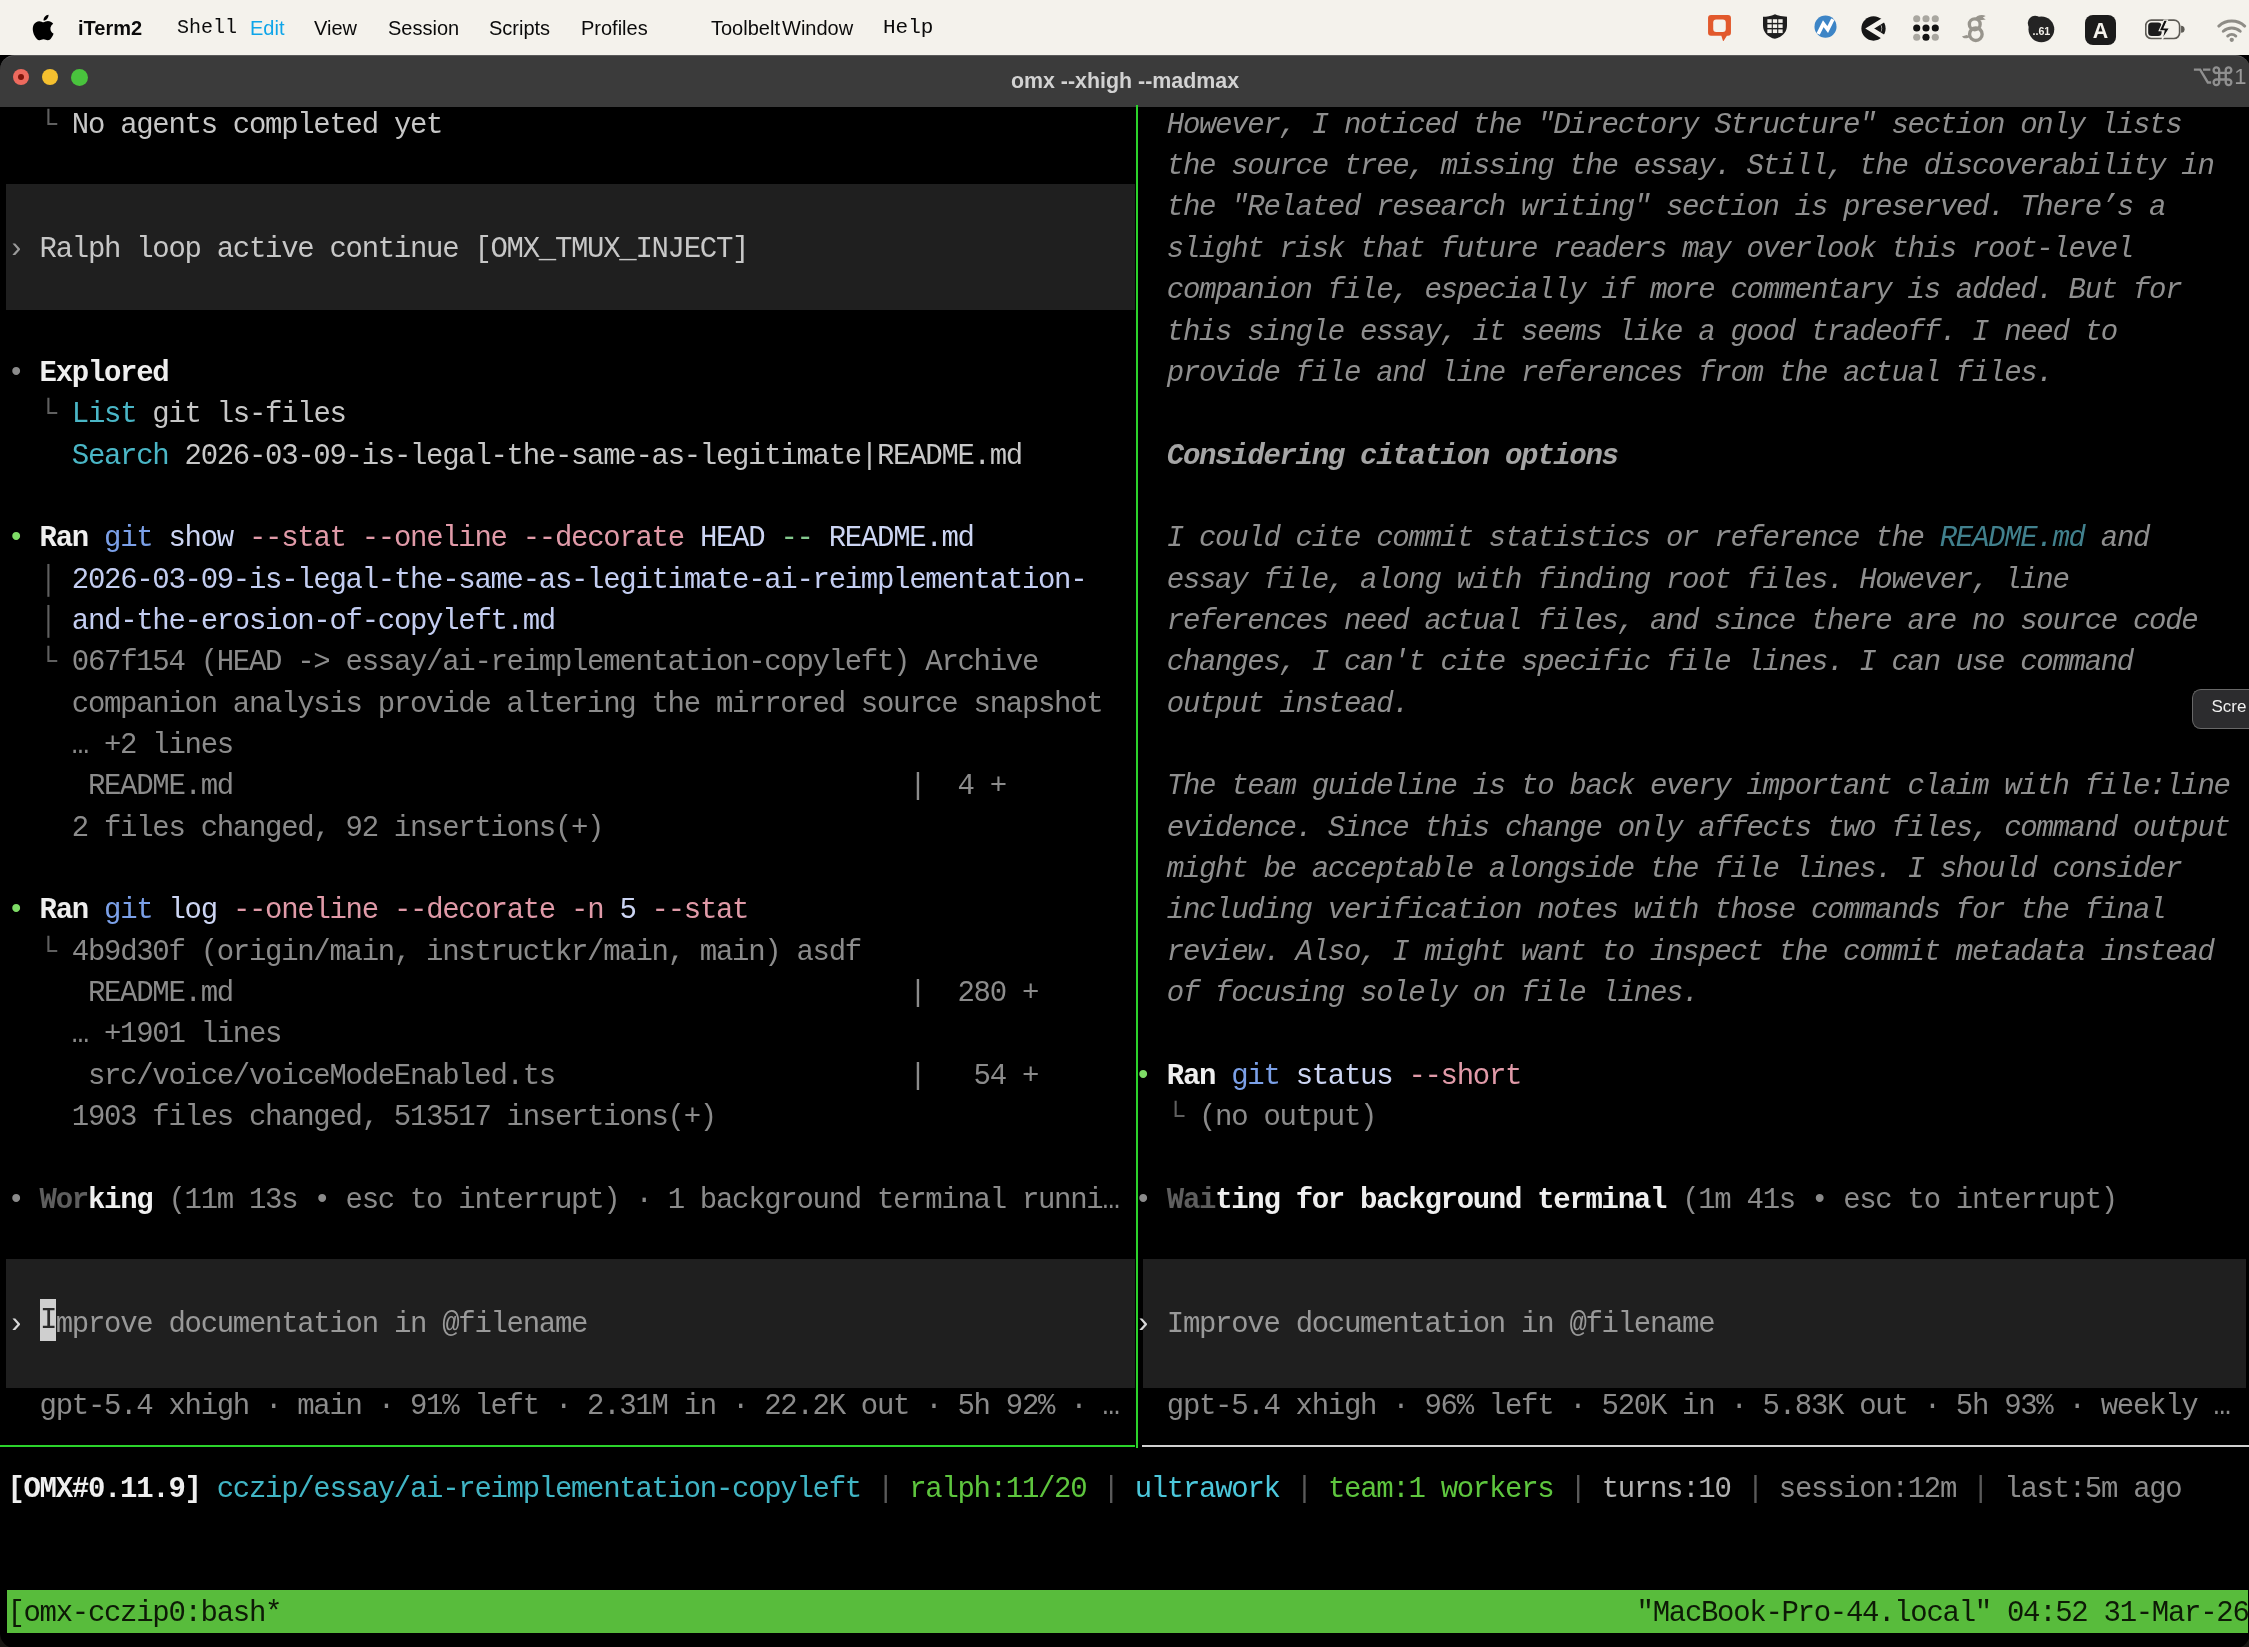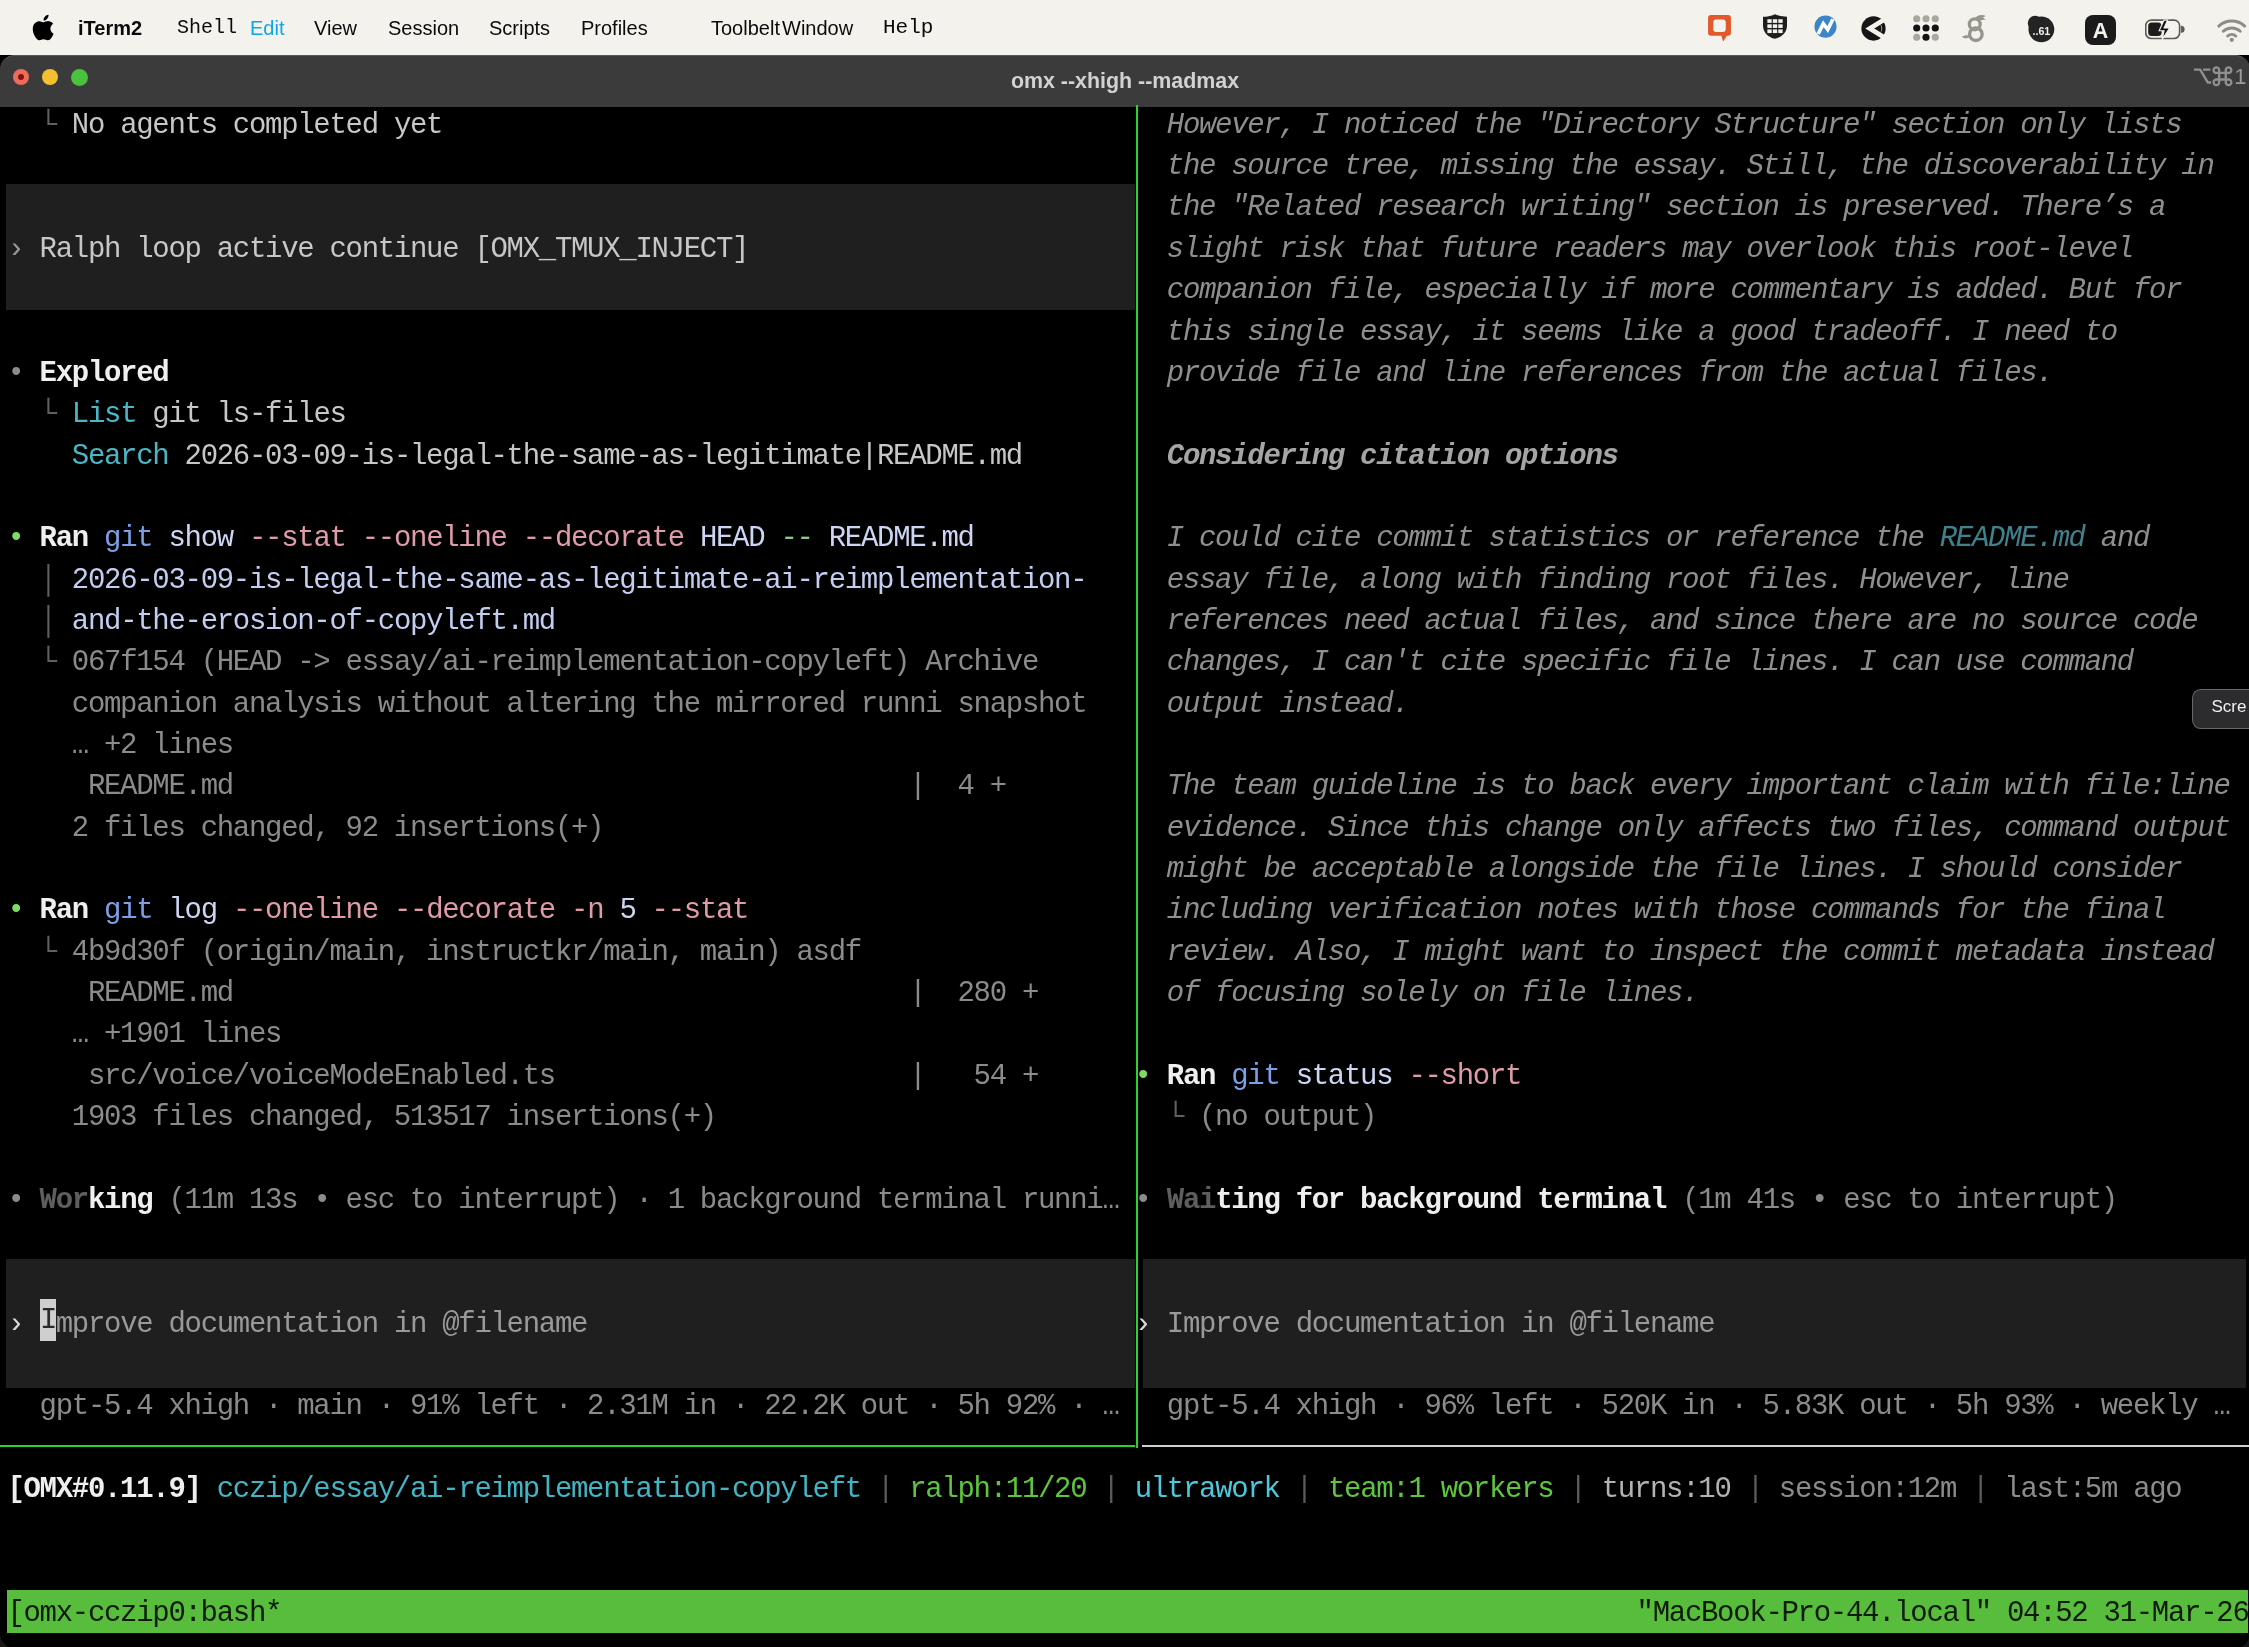--- a/index.html
+++ b/index.html
@@ -153,7 +153,7 @@
 <div class="r" style="top:560px">  <i class="tr">│</i> <i class="pe">2026-03-09-is-legal-the-same-as-legitimate-ai-reimplementation-</i></div>
 <div class="r" style="top:601px">  <i class="tr">│</i> <i class="pe">and-the-erosion-of-copyleft.md</i></div>
 <div class="r" style="top:642px">  <i class="tr">└</i> <i class="dim">067f154 (HEAD -&gt; essay/ai-reimplementation-copyleft) Archive</i></div>
-<div class="r" style="top:684px">    <i class="dim">companion analysis without altering the mirrored runni snapshot</i></div>
+<div class="r" style="top:684px">    <i class="dim">companion analysis provide altering the mirrored source snapshot</i></div>
 <div class="r" style="top:725px">    <i class="dim">… +2 lines</i></div>
 <div class="r" style="top:766px">     <i class="dim">README.md</i>                                          <i class="dim">|</i>  <i class="dim">4</i> <i class="dim">+</i></div>
 <div class="r" style="top:808px">    <i class="dim">2 files changed, 92 insertions(+)</i></div>

